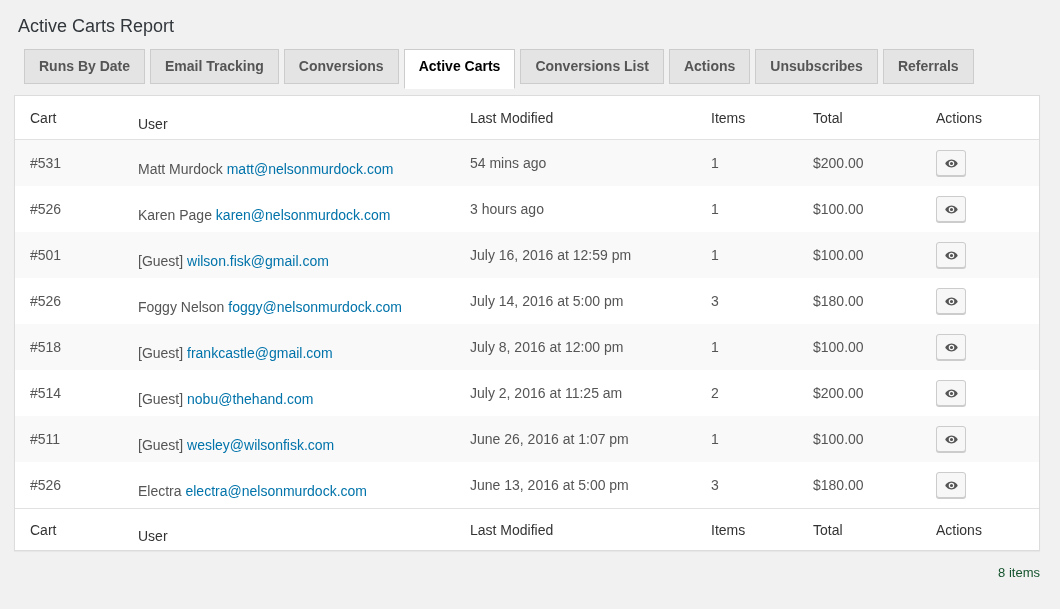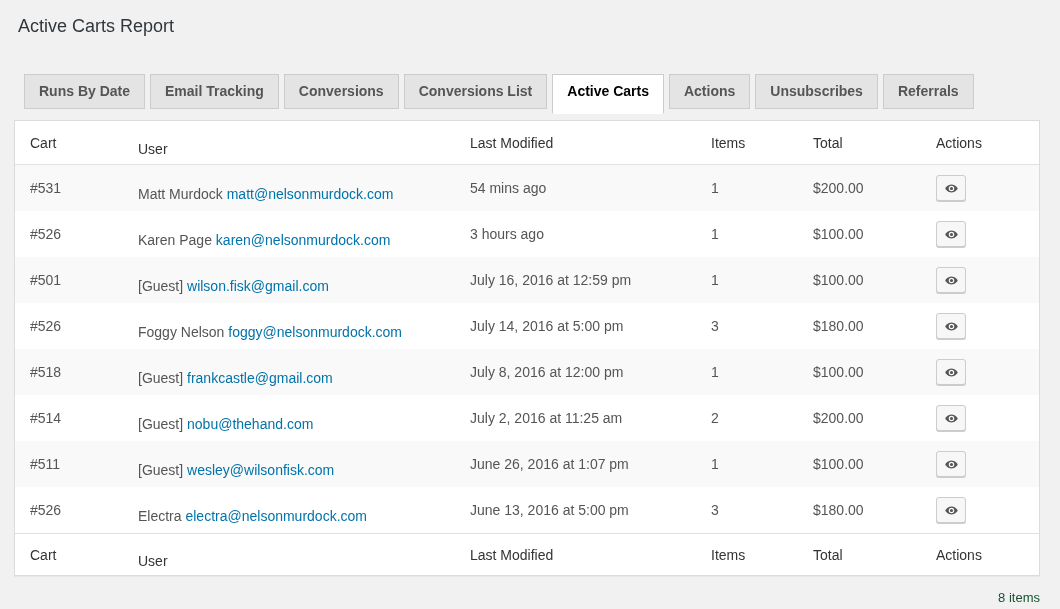--- a/index.html
+++ b/index.html
@@ -21,7 +21,7 @@
     font-size:14px; font-weight:700; line-height:1;
     color:#555; background:#e4e4e4;
     border:1px solid #ccc; border-radius:0;
-    padding:9px 14px 10px; cursor:pointer; white-space:nowrap;margin-top:25px;
+    padding:9px 14px 10px; cursor:pointer; white-space:nowrap;
   }
   .tab.active {
     background:#fff; color:#000;

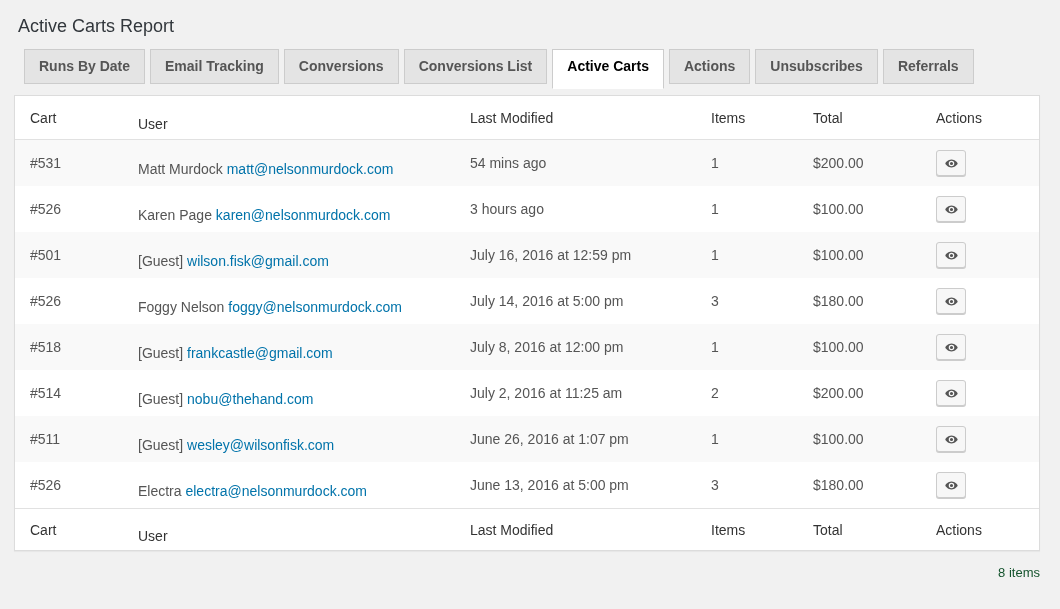--- a/index.html
+++ b/index.html
@@ -73,9 +73,9 @@
 
   <button class="tab">Conversions</button>
 
+  <button class="tab active">Active Carts</button>
+
   <button class="tab">Conversions List</button>
-
-  <button class="tab active">Active Carts</button>
 
   <button class="tab">Actions</button>
 

